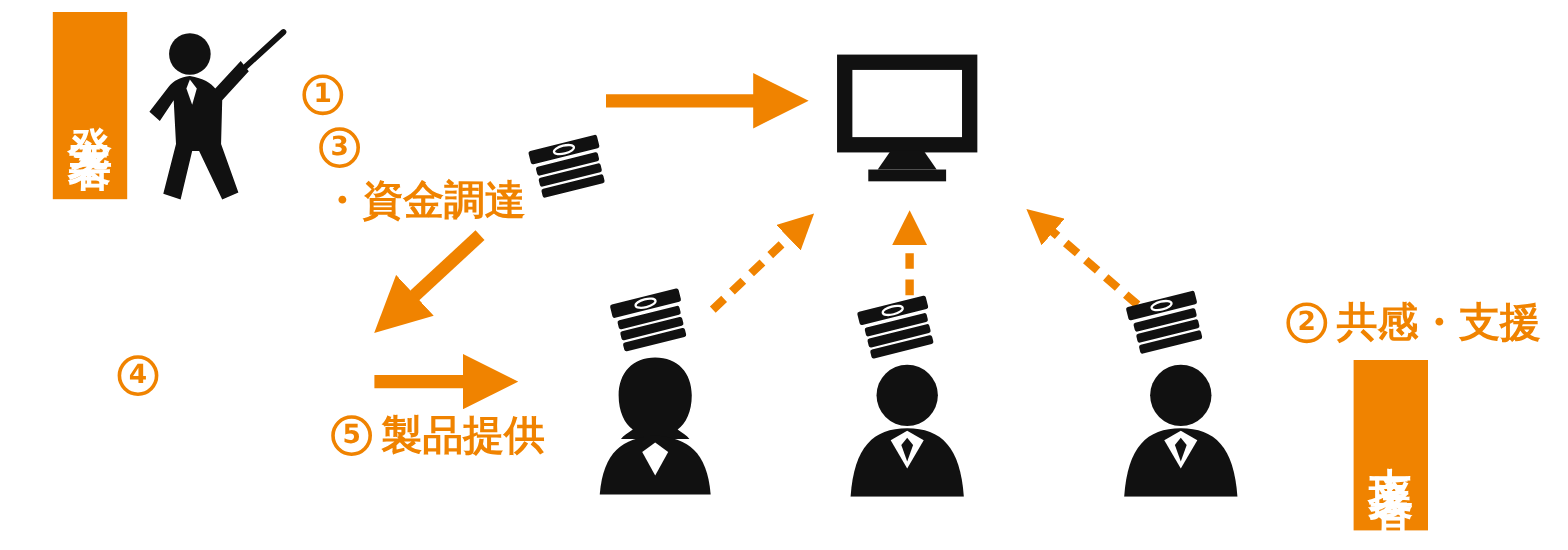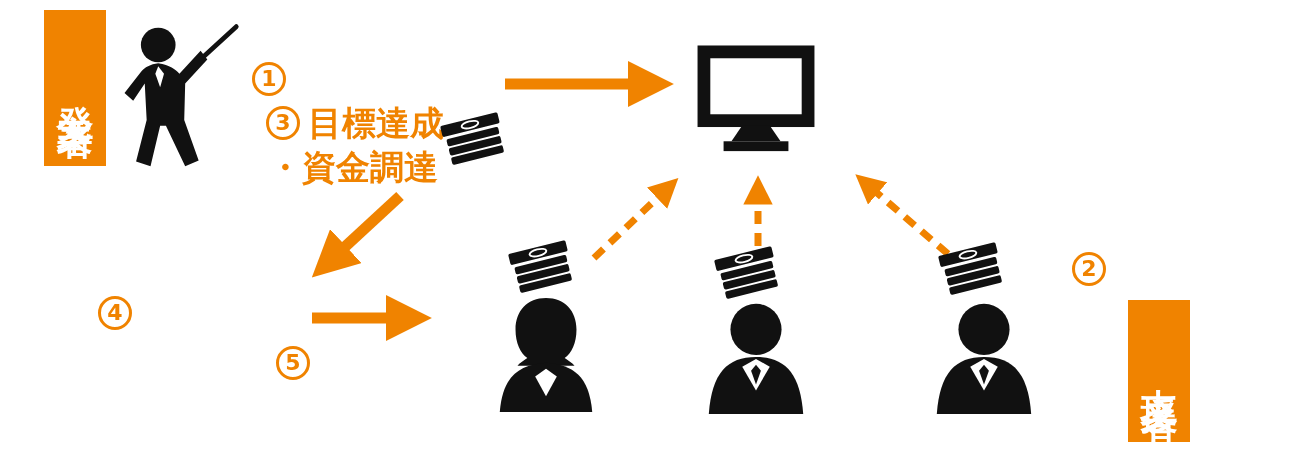--- a/index.html
+++ b/index.html
@@ -74,7 +74,6 @@
 
   <div class="step" style="left:266px; top:106px;">
     <span class="num">3</span>
-    <span>目標達成</span>
   </div>
   <div class="step indent2" style="left:266px; top:150px;">
     <span>・資金調達</span>

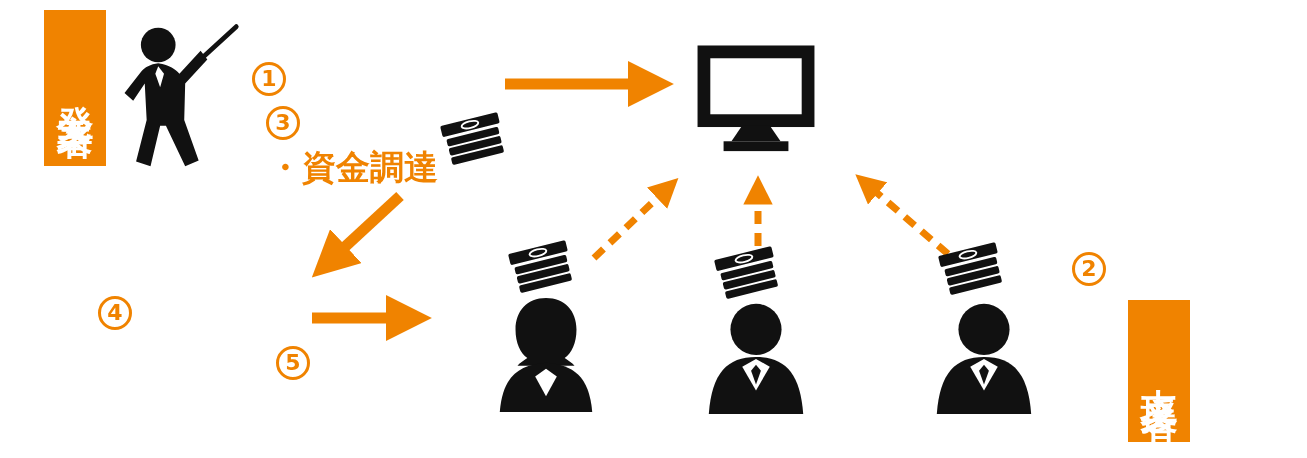--- a/index.html
+++ b/index.html
@@ -159,6 +159,7 @@
 
   <div class="step" style="left:1072px; top:252px;">
     <span class="num">2</span>
+    <span>共感・支援</span>
   </div>
 
   <div class="vlabel" style="left:1128px; top:300px; width:62px; height:142px;">支援者</div>

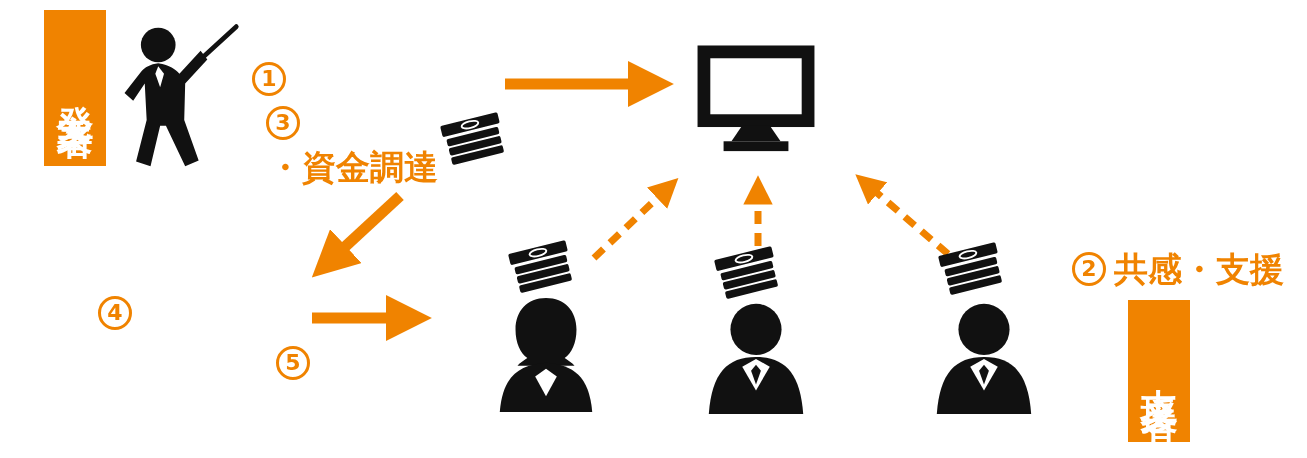--- a/index.html
+++ b/index.html
@@ -97,6 +97,7 @@
 
   <div class="step" style="left:276px; top:346px;">
     <span class="num">5</span>
+    <span>製品提供</span>
   </div>
 
   <div class="icon" style="left:506px; top:238px; width:74px; height:62px;">

